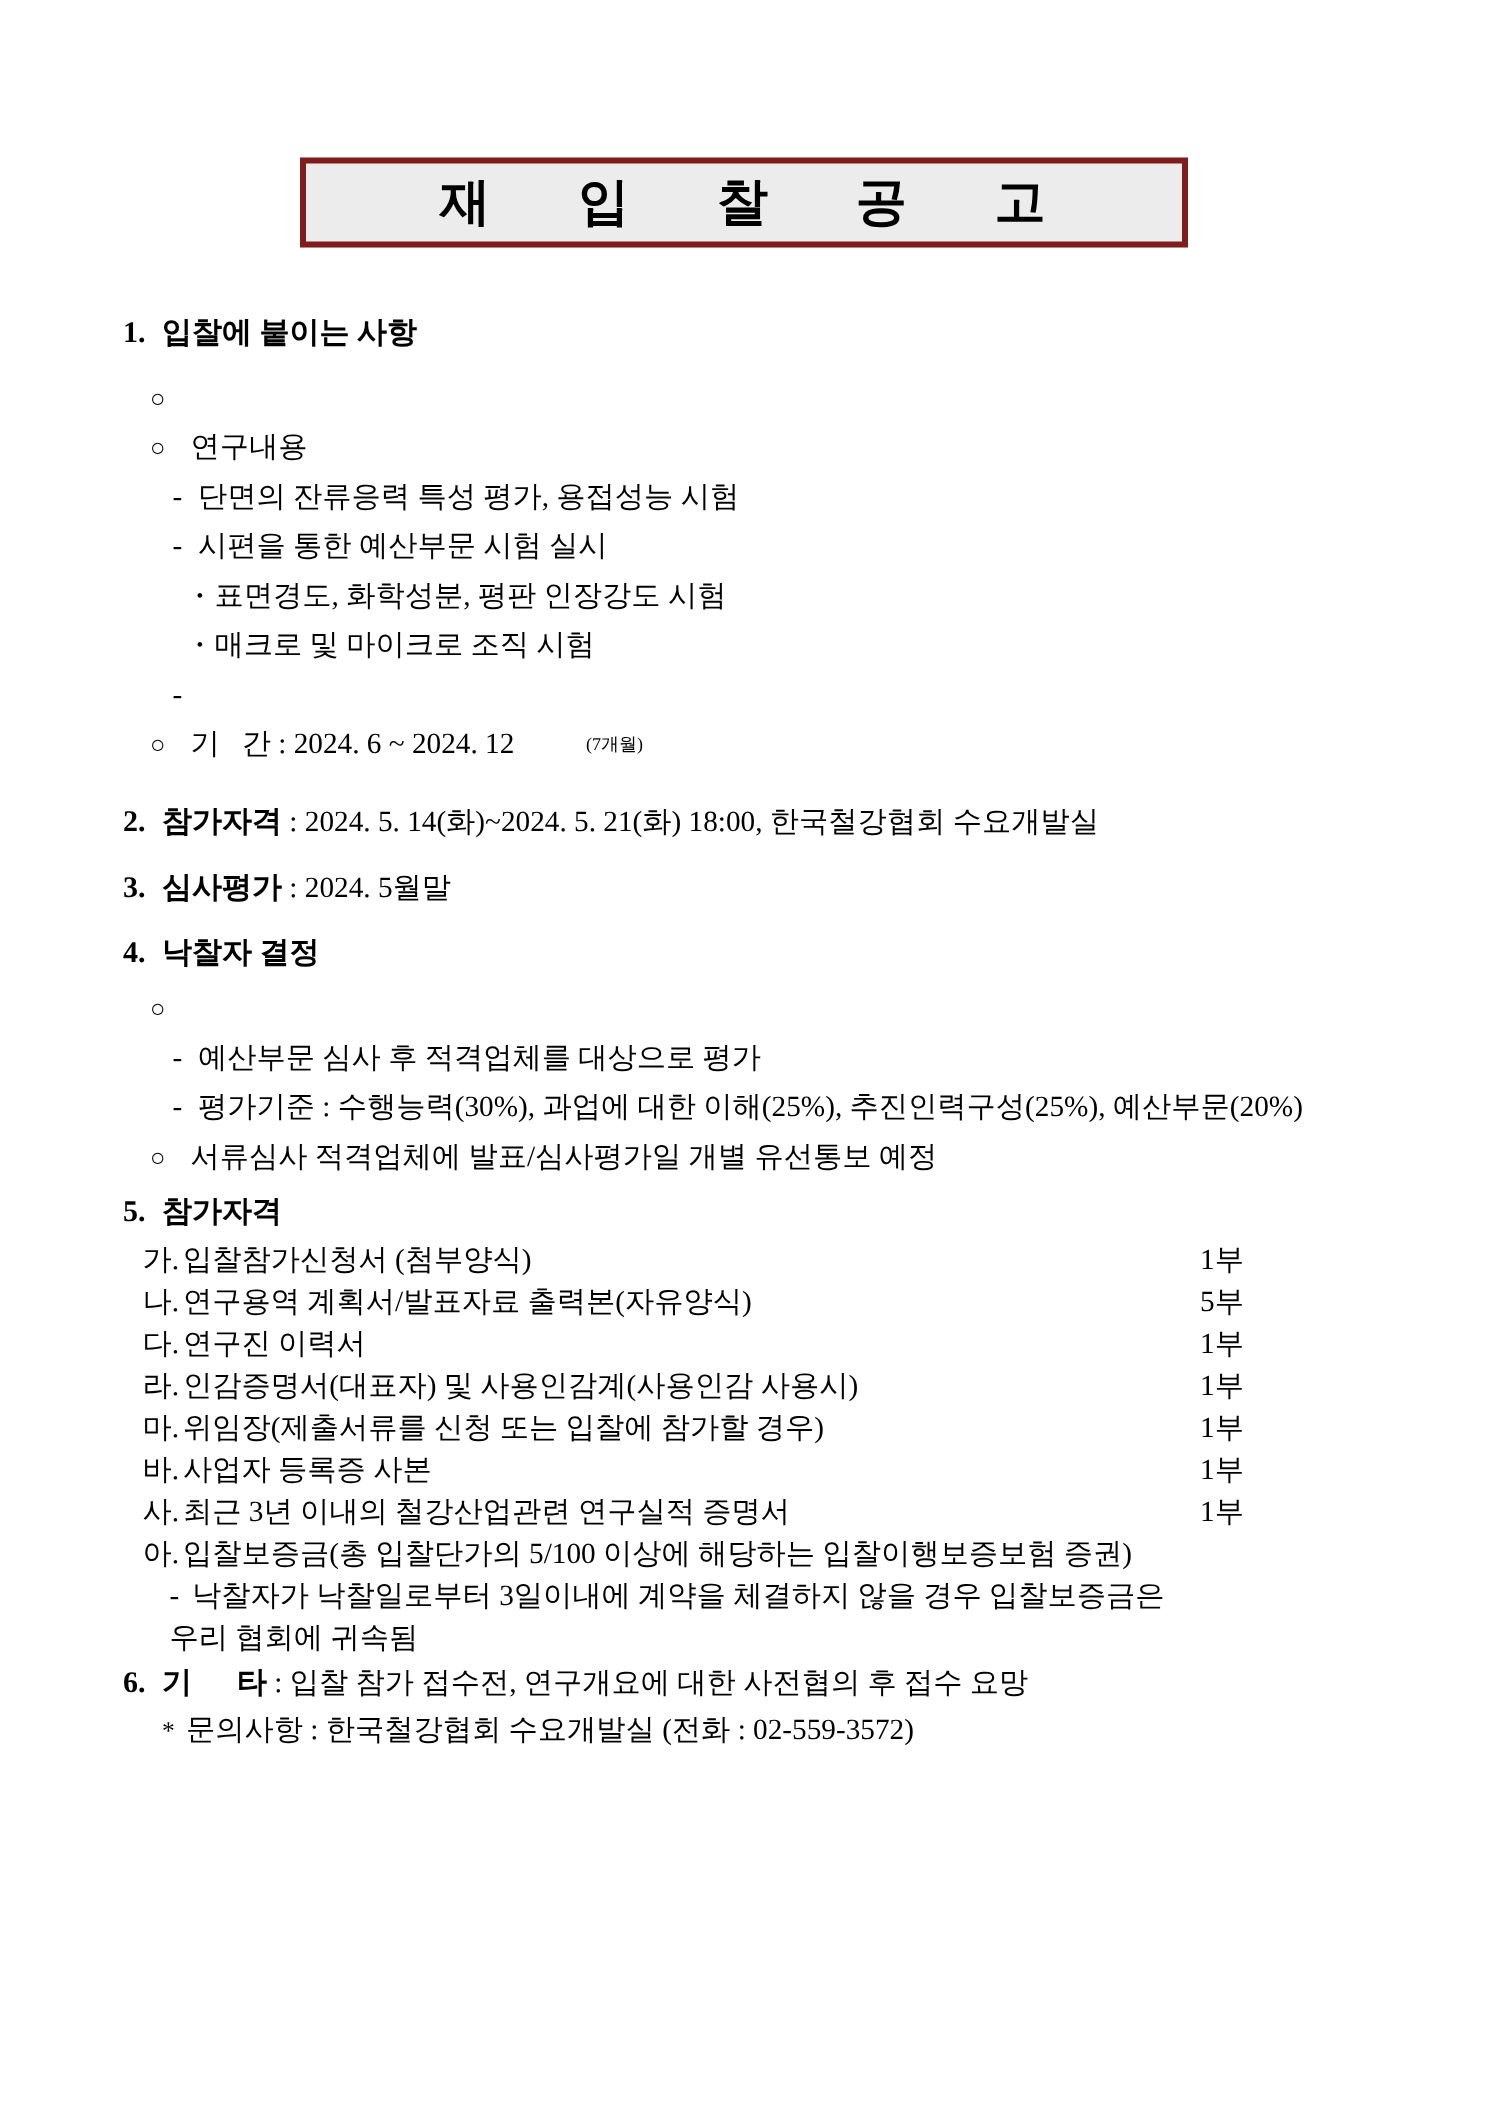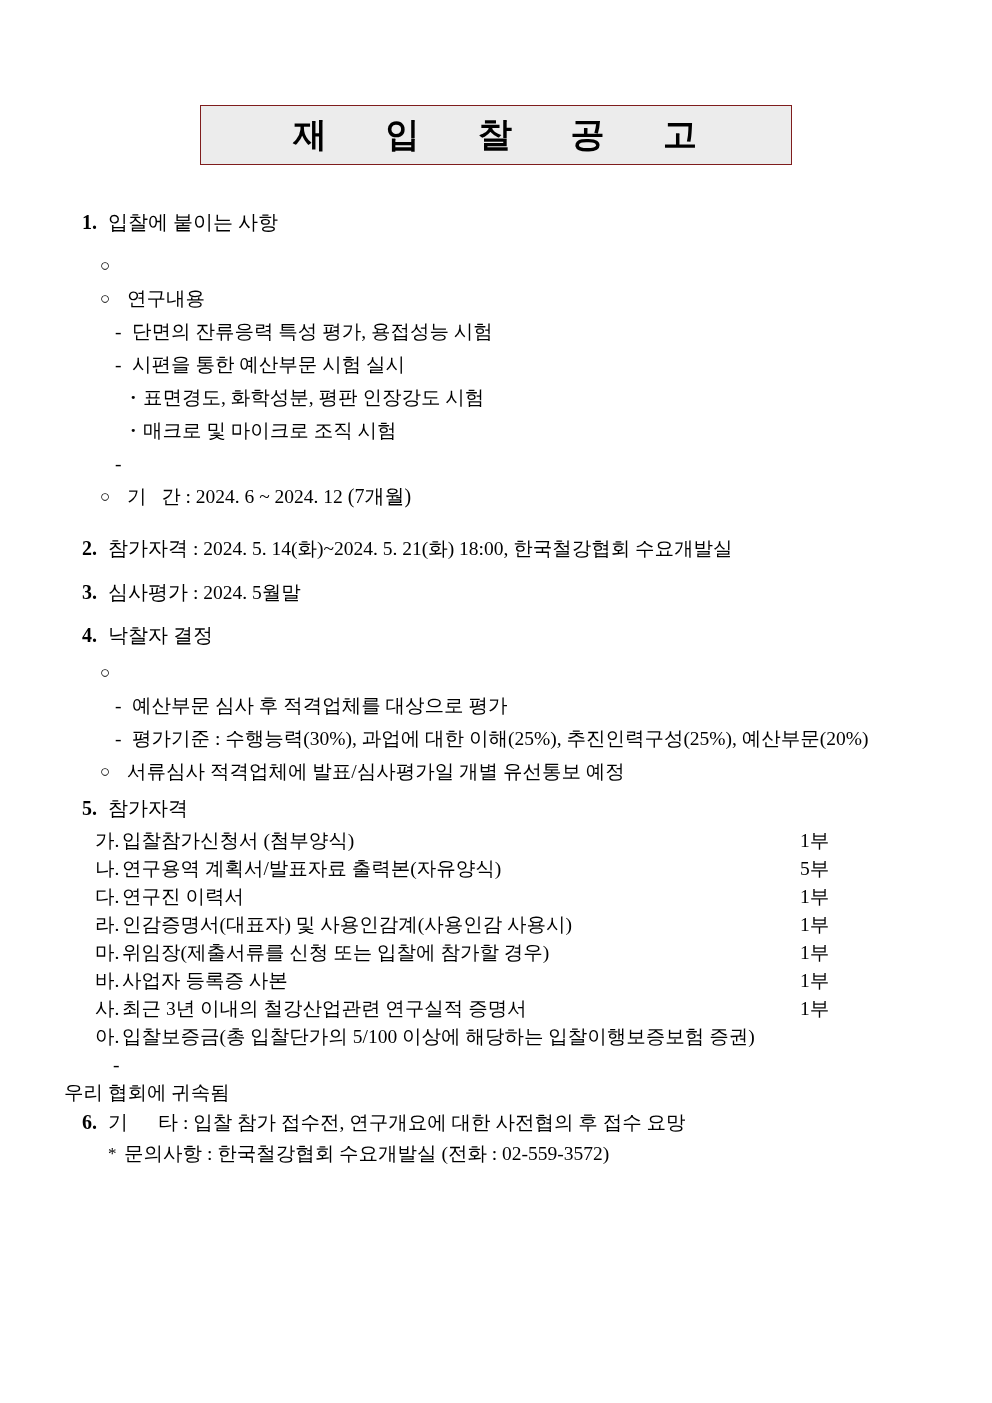--- a/index.html
+++ b/index.html
@@ -16,7 +16,7 @@
   
   .title-box {
     position:absolute; left:200px; top:105px; width:592px; height:60px;
-    background:#ececec; border:1px solid #7f1d1d;
+    background:#ececec; border:4px solid #7f1d1d;
     display:flex; align-items:center; justify-content:center;
   }
   .title-text {

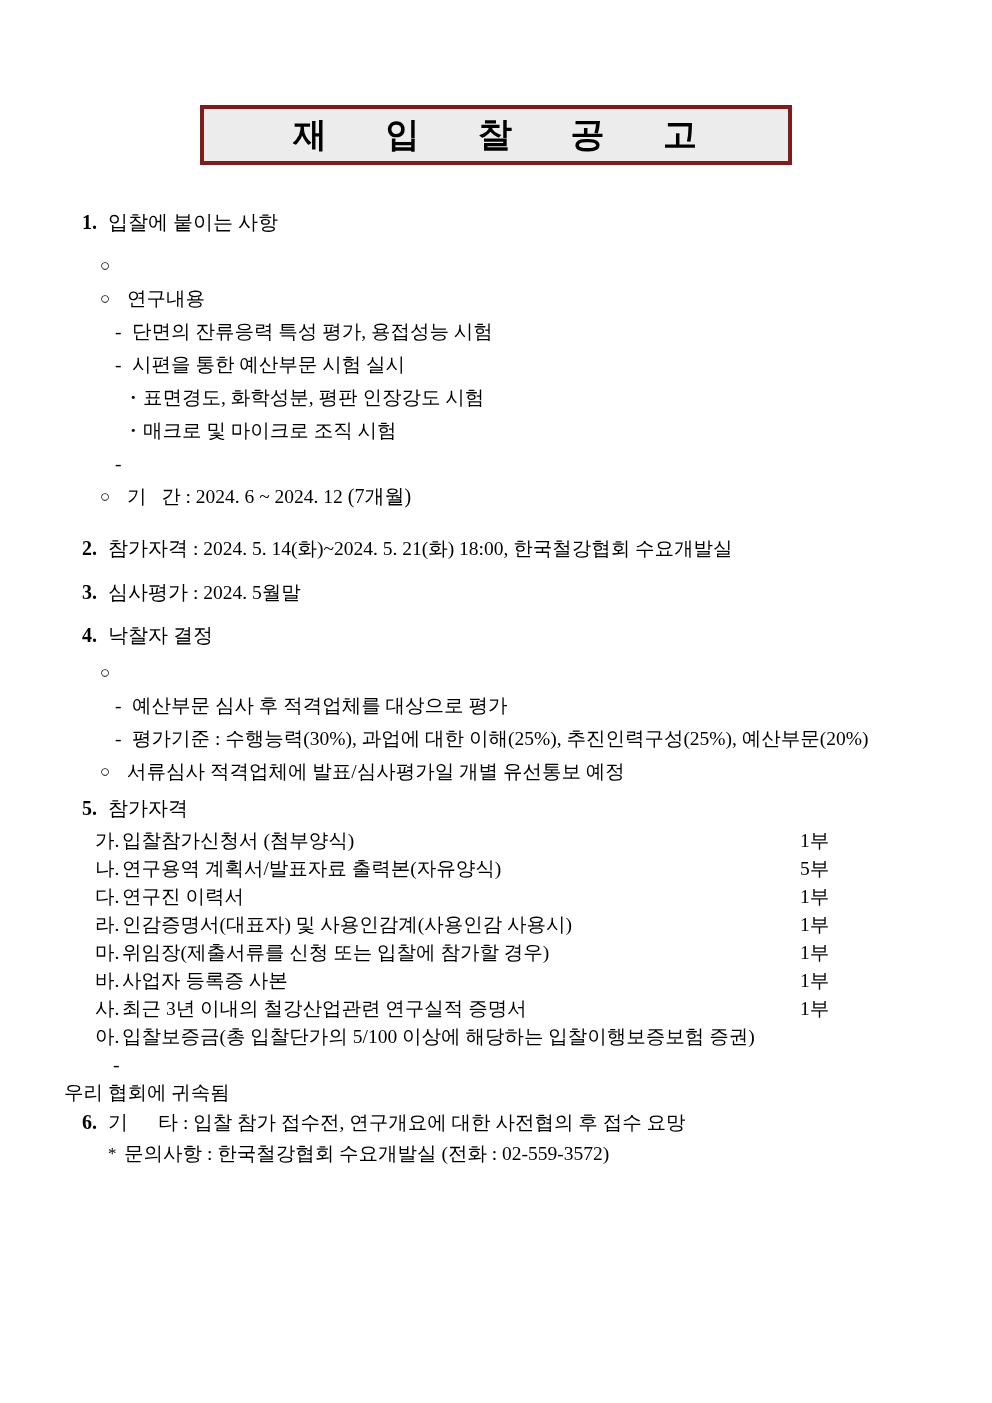--- a/index.html
+++ b/index.html
@@ -28,7 +28,7 @@
   .sec { position:absolute; left:0; width:992px; }
   .sec-head { display:flex; line-height:33px; font-size:20px; padding-left:82px; }
   .sec-num { font-weight:bold; width:26px; flex:none; }
-  .sec-label { font-weight:normal; white-space:pre-wrap; }
+  .sec-label { font-weight:bold; white-space:pre-wrap; }
   .sec-rest { font-weight:normal; white-space:pre-wrap; font-size:19.5px;text-align:right; }
 
   .line { display:flex; line-height:33px; font-size:19.5px; white-space:pre-wrap; }

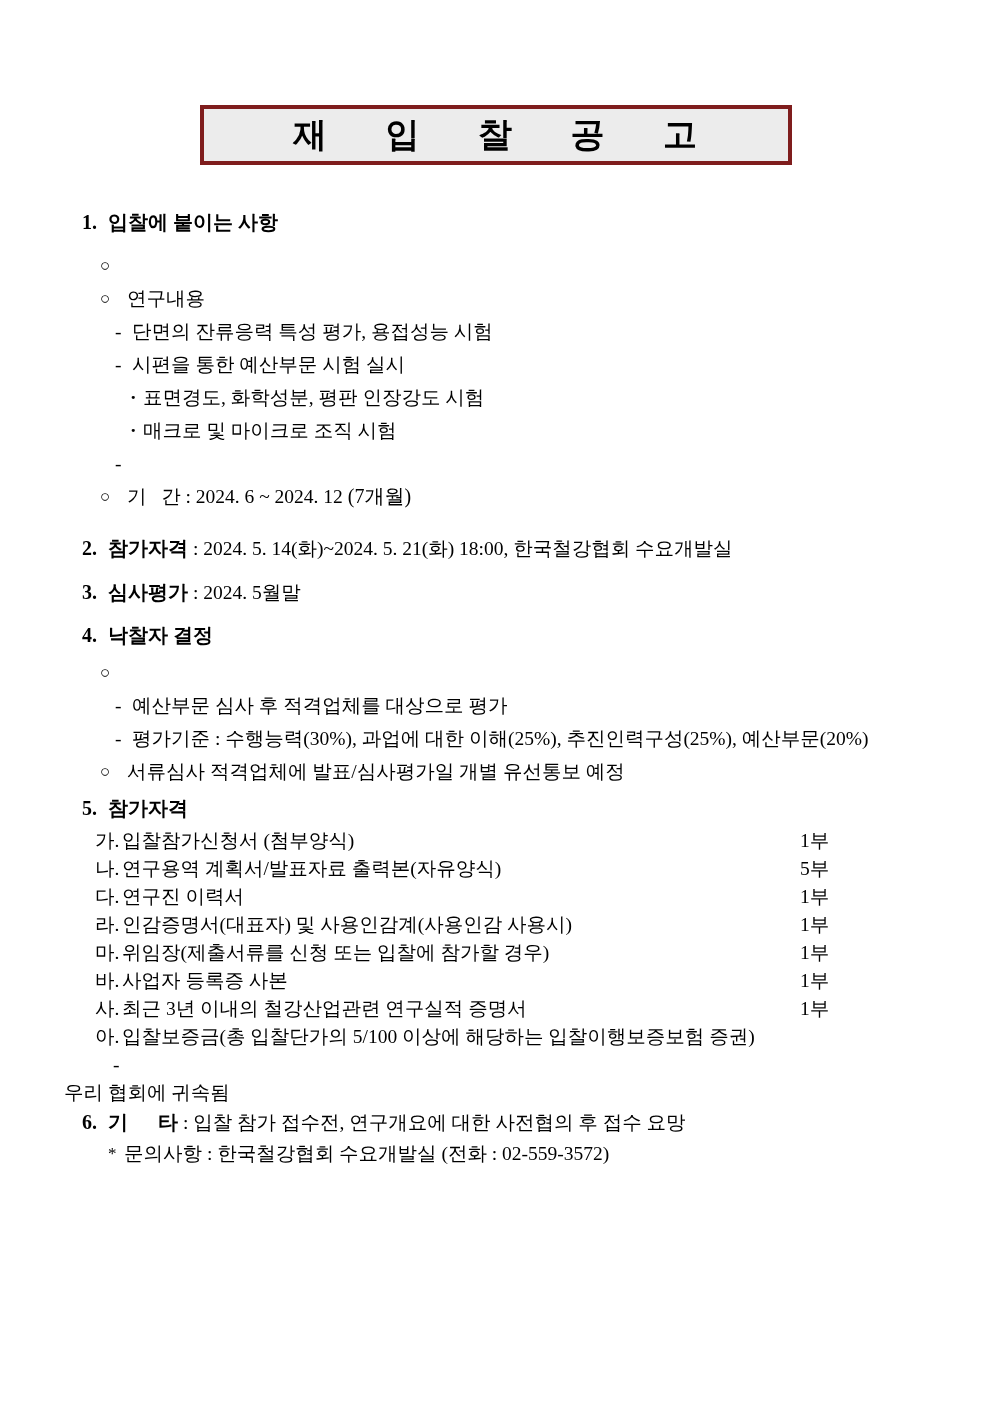--- a/index.html
+++ b/index.html
@@ -38,7 +38,7 @@
   .item-dash .bullet { width:17px; flex:none; }
   .item-dot { padding-left:130px; }
   .item-dot .bullet { width:13px; flex:none; font-weight:bold; }
-  .small-paren { font-size:20px; }
+  .small-paren { font-size:12px;margin-left:43px; }
 
   
   .req-rows { margin-top:2px; }

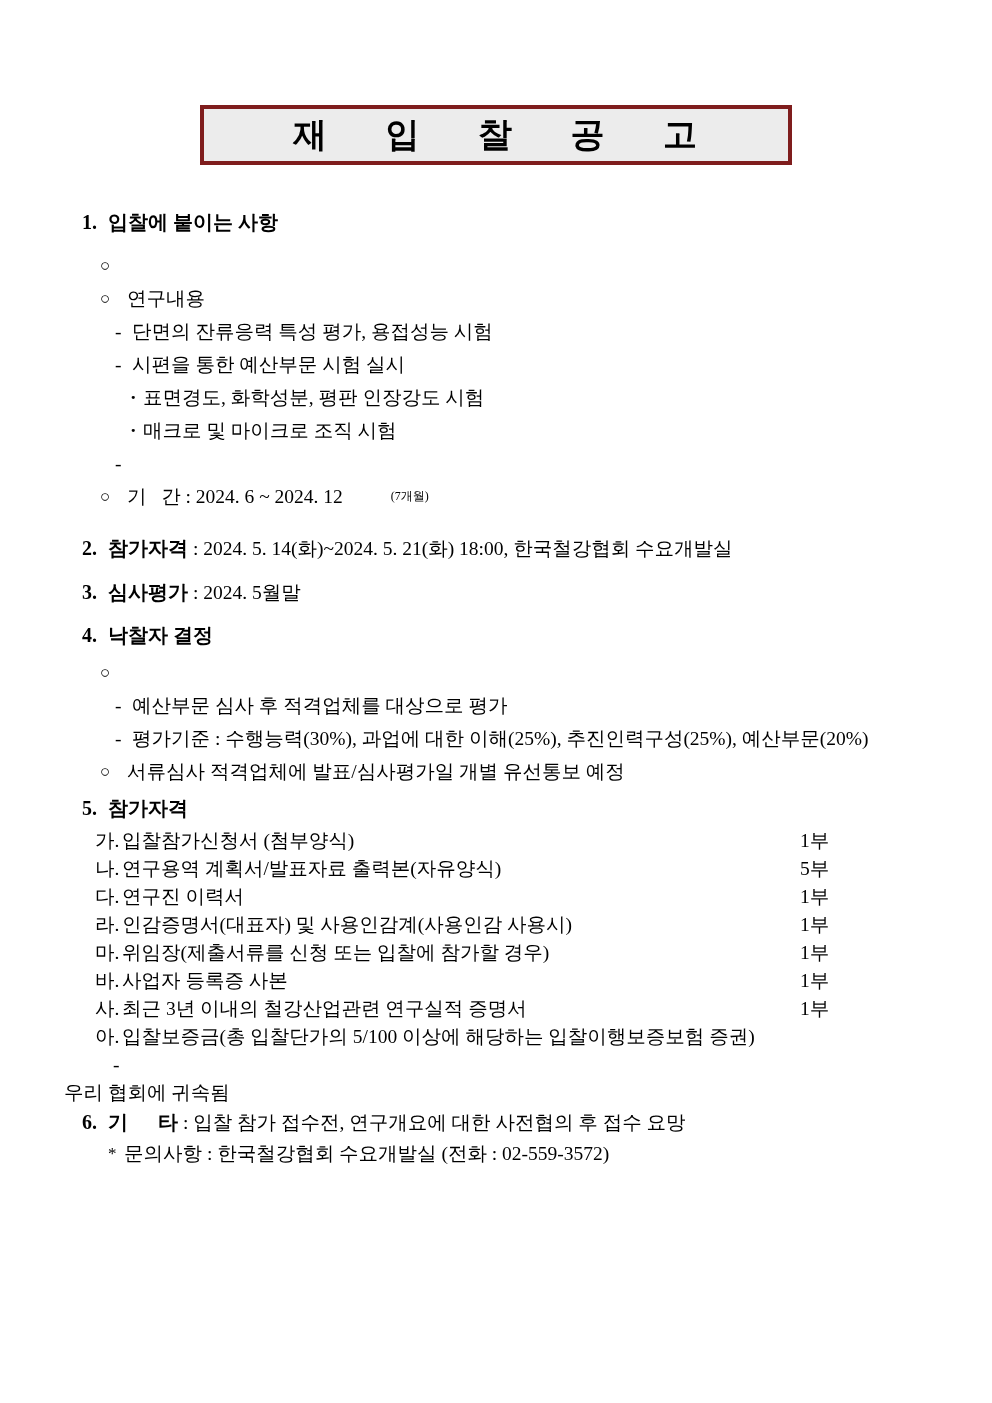--- a/index.html
+++ b/index.html
@@ -193,6 +193,7 @@
       </div>
       <div class="sub-dash">
         <span class="bullet">-</span>
+        <span>낙찰자가 낙찰일로부터 3일이내에 계약을 체결하지 않을 경우 입찰보증금은</span>
       </div>
       <div class="sub-cont">우리 협회에 귀속됨</div>
     </div>

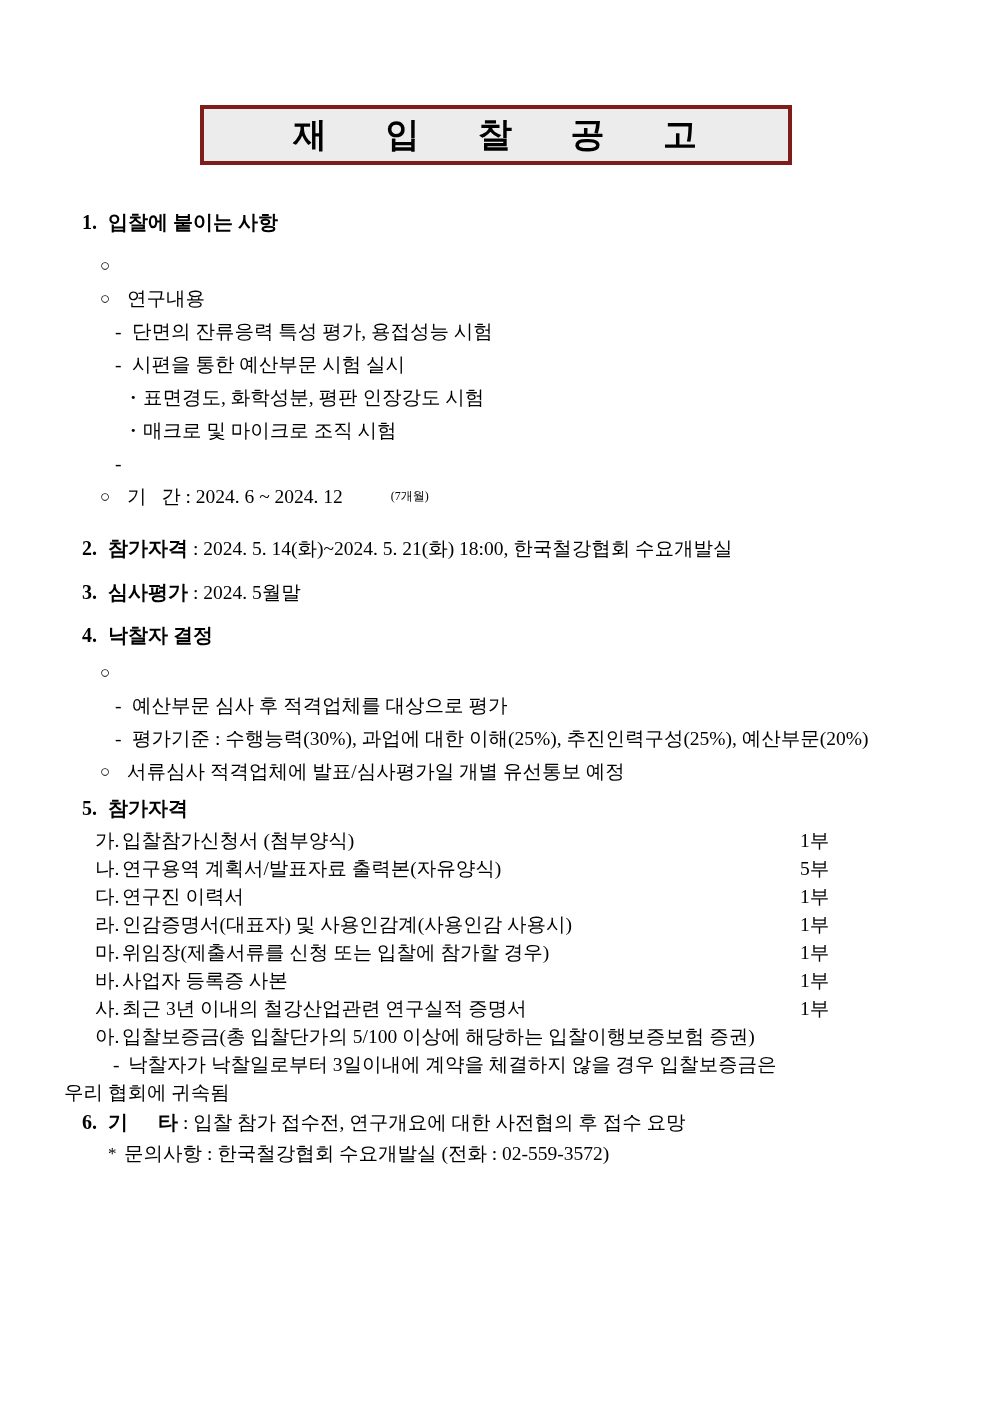--- a/index.html
+++ b/index.html
@@ -48,7 +48,7 @@
   .req-qty { width:115px; flex:none; }
   .sub-dash { display:flex; line-height:28px; font-size:19.5px; padding-left:113px; white-space:pre-wrap; }
   .sub-dash .bullet { width:15px; flex:none; }
-  .sub-cont { line-height:28px; font-size:19.5px; padding-left:64px; white-space:pre-wrap; }
+  .sub-cont { line-height:28px; font-size:19.5px; padding-left:113px; white-space:pre-wrap; }
 
   .contact { display:flex; line-height:30px; font-size:19.5px; padding-left:108px; white-space:pre-wrap; }
   .contact .bullet { width:16px; flex:none; font-size:17px; }

